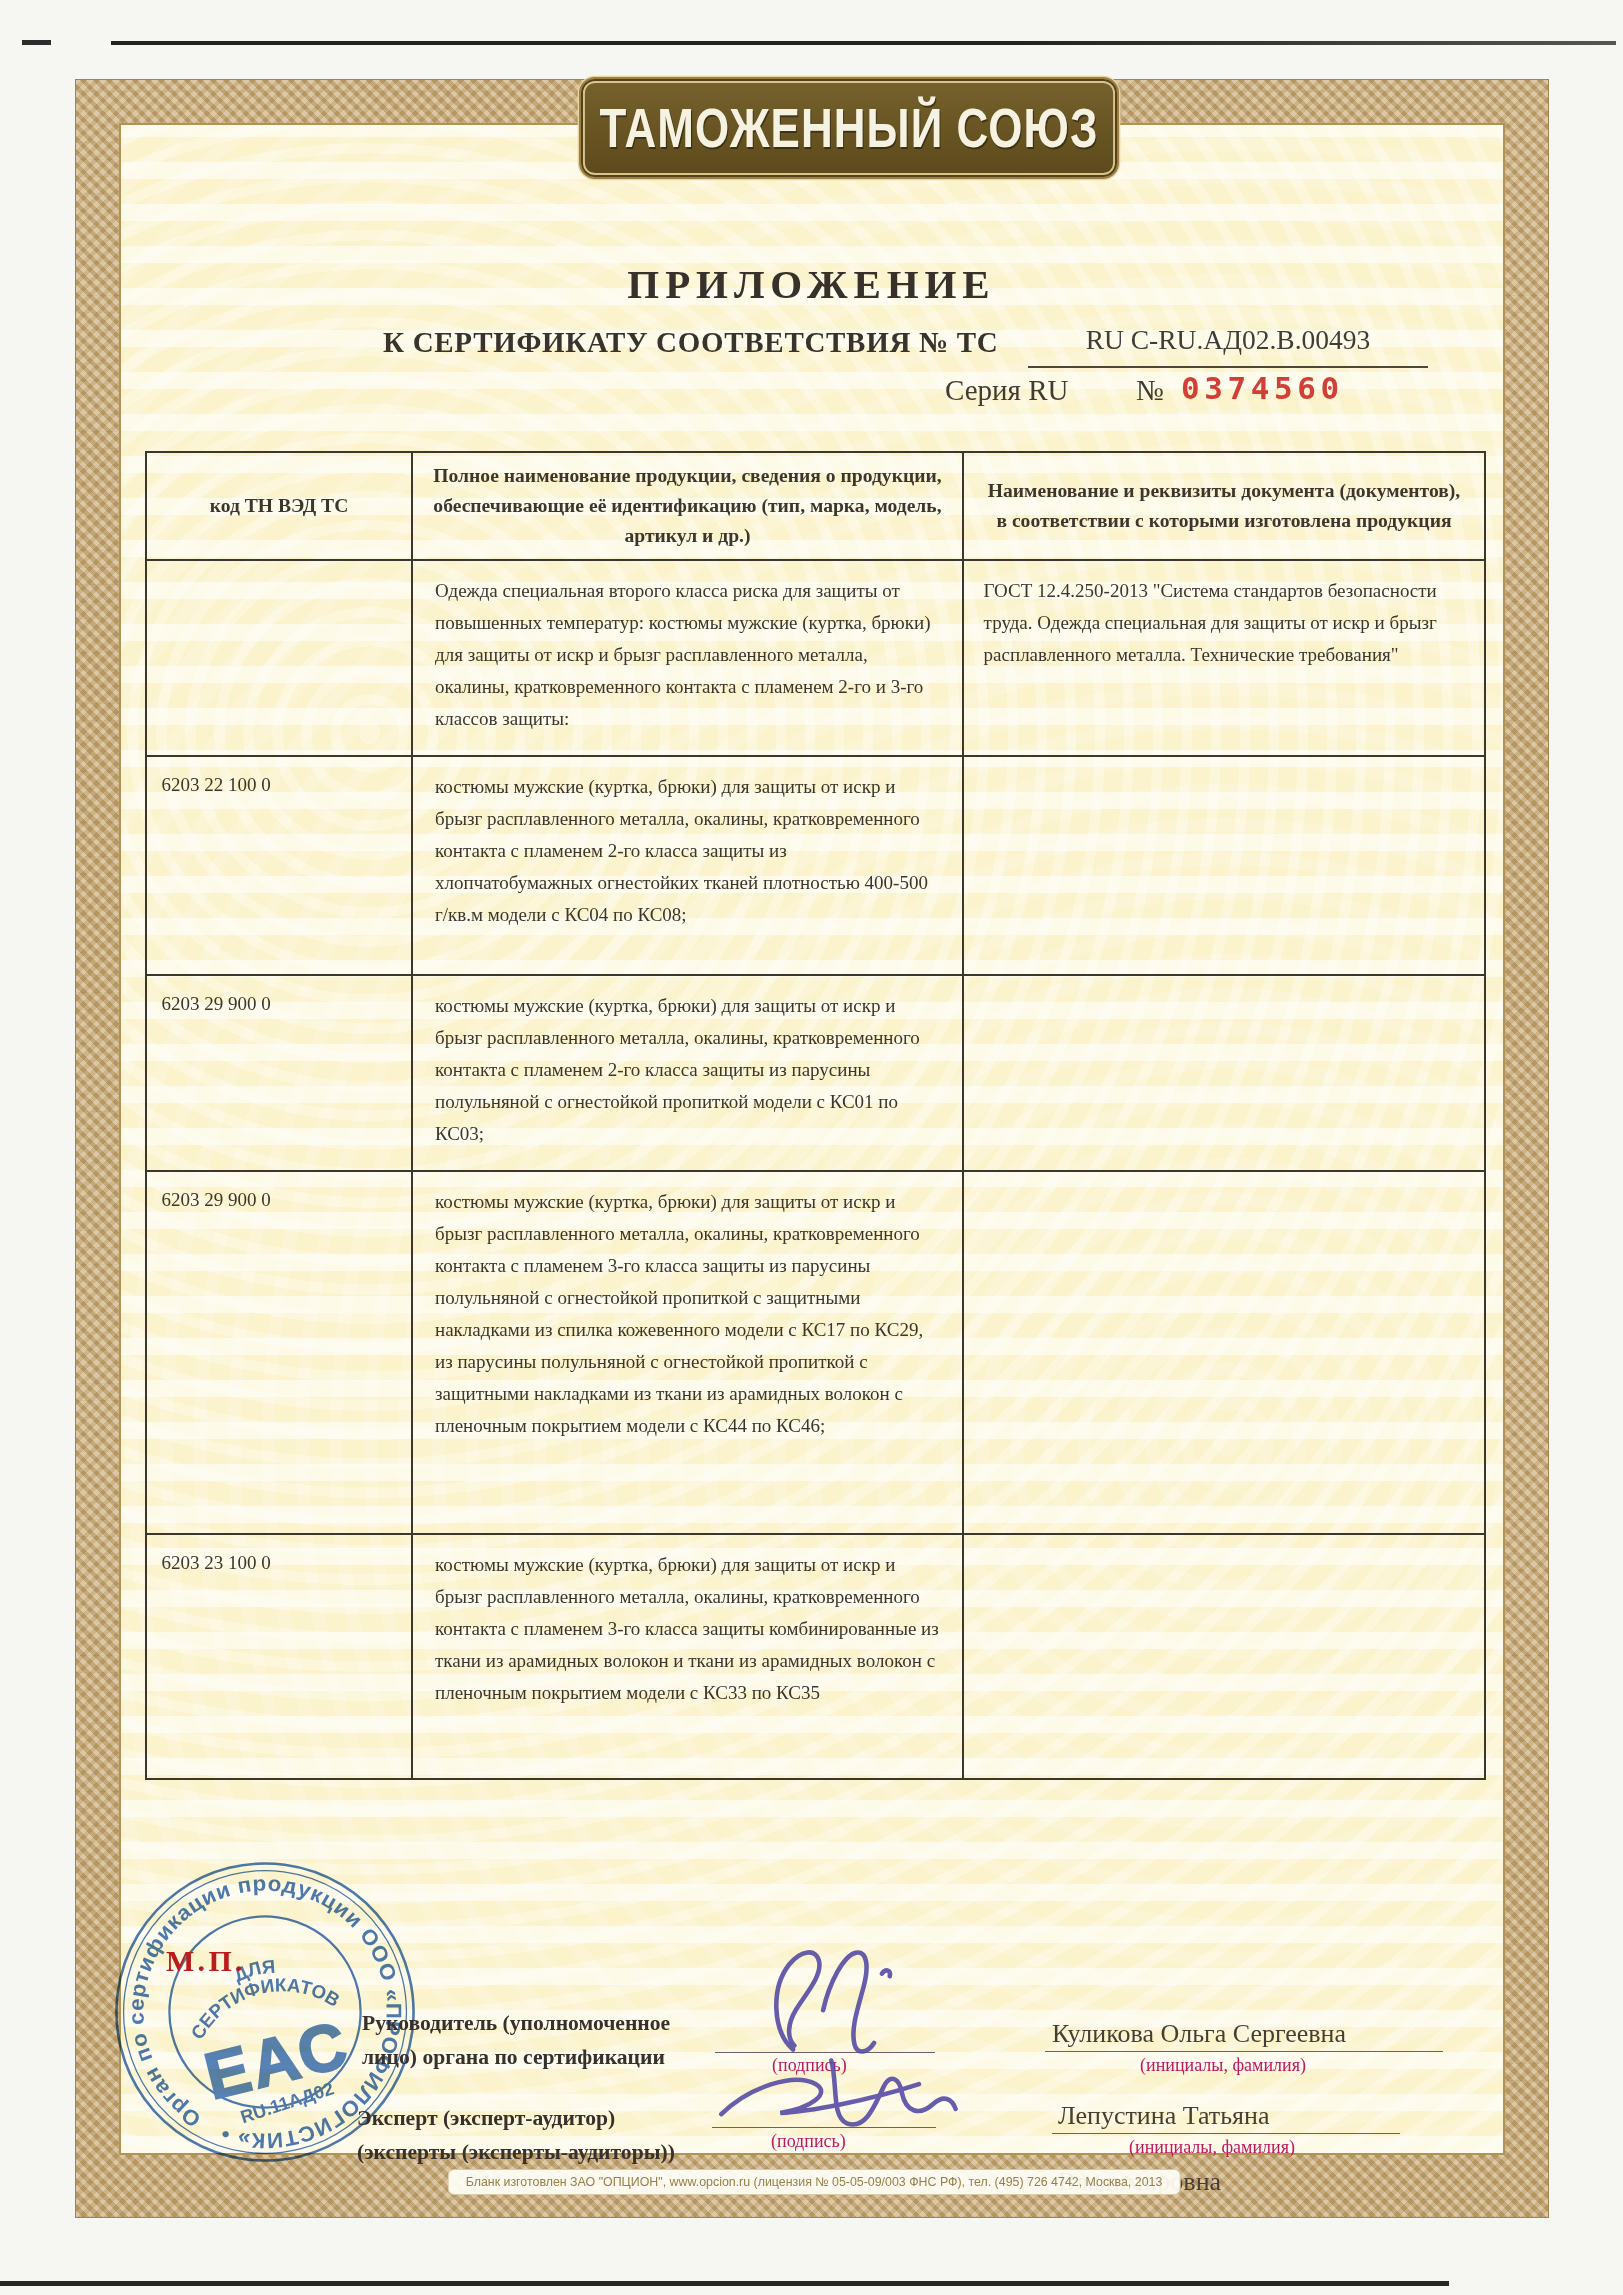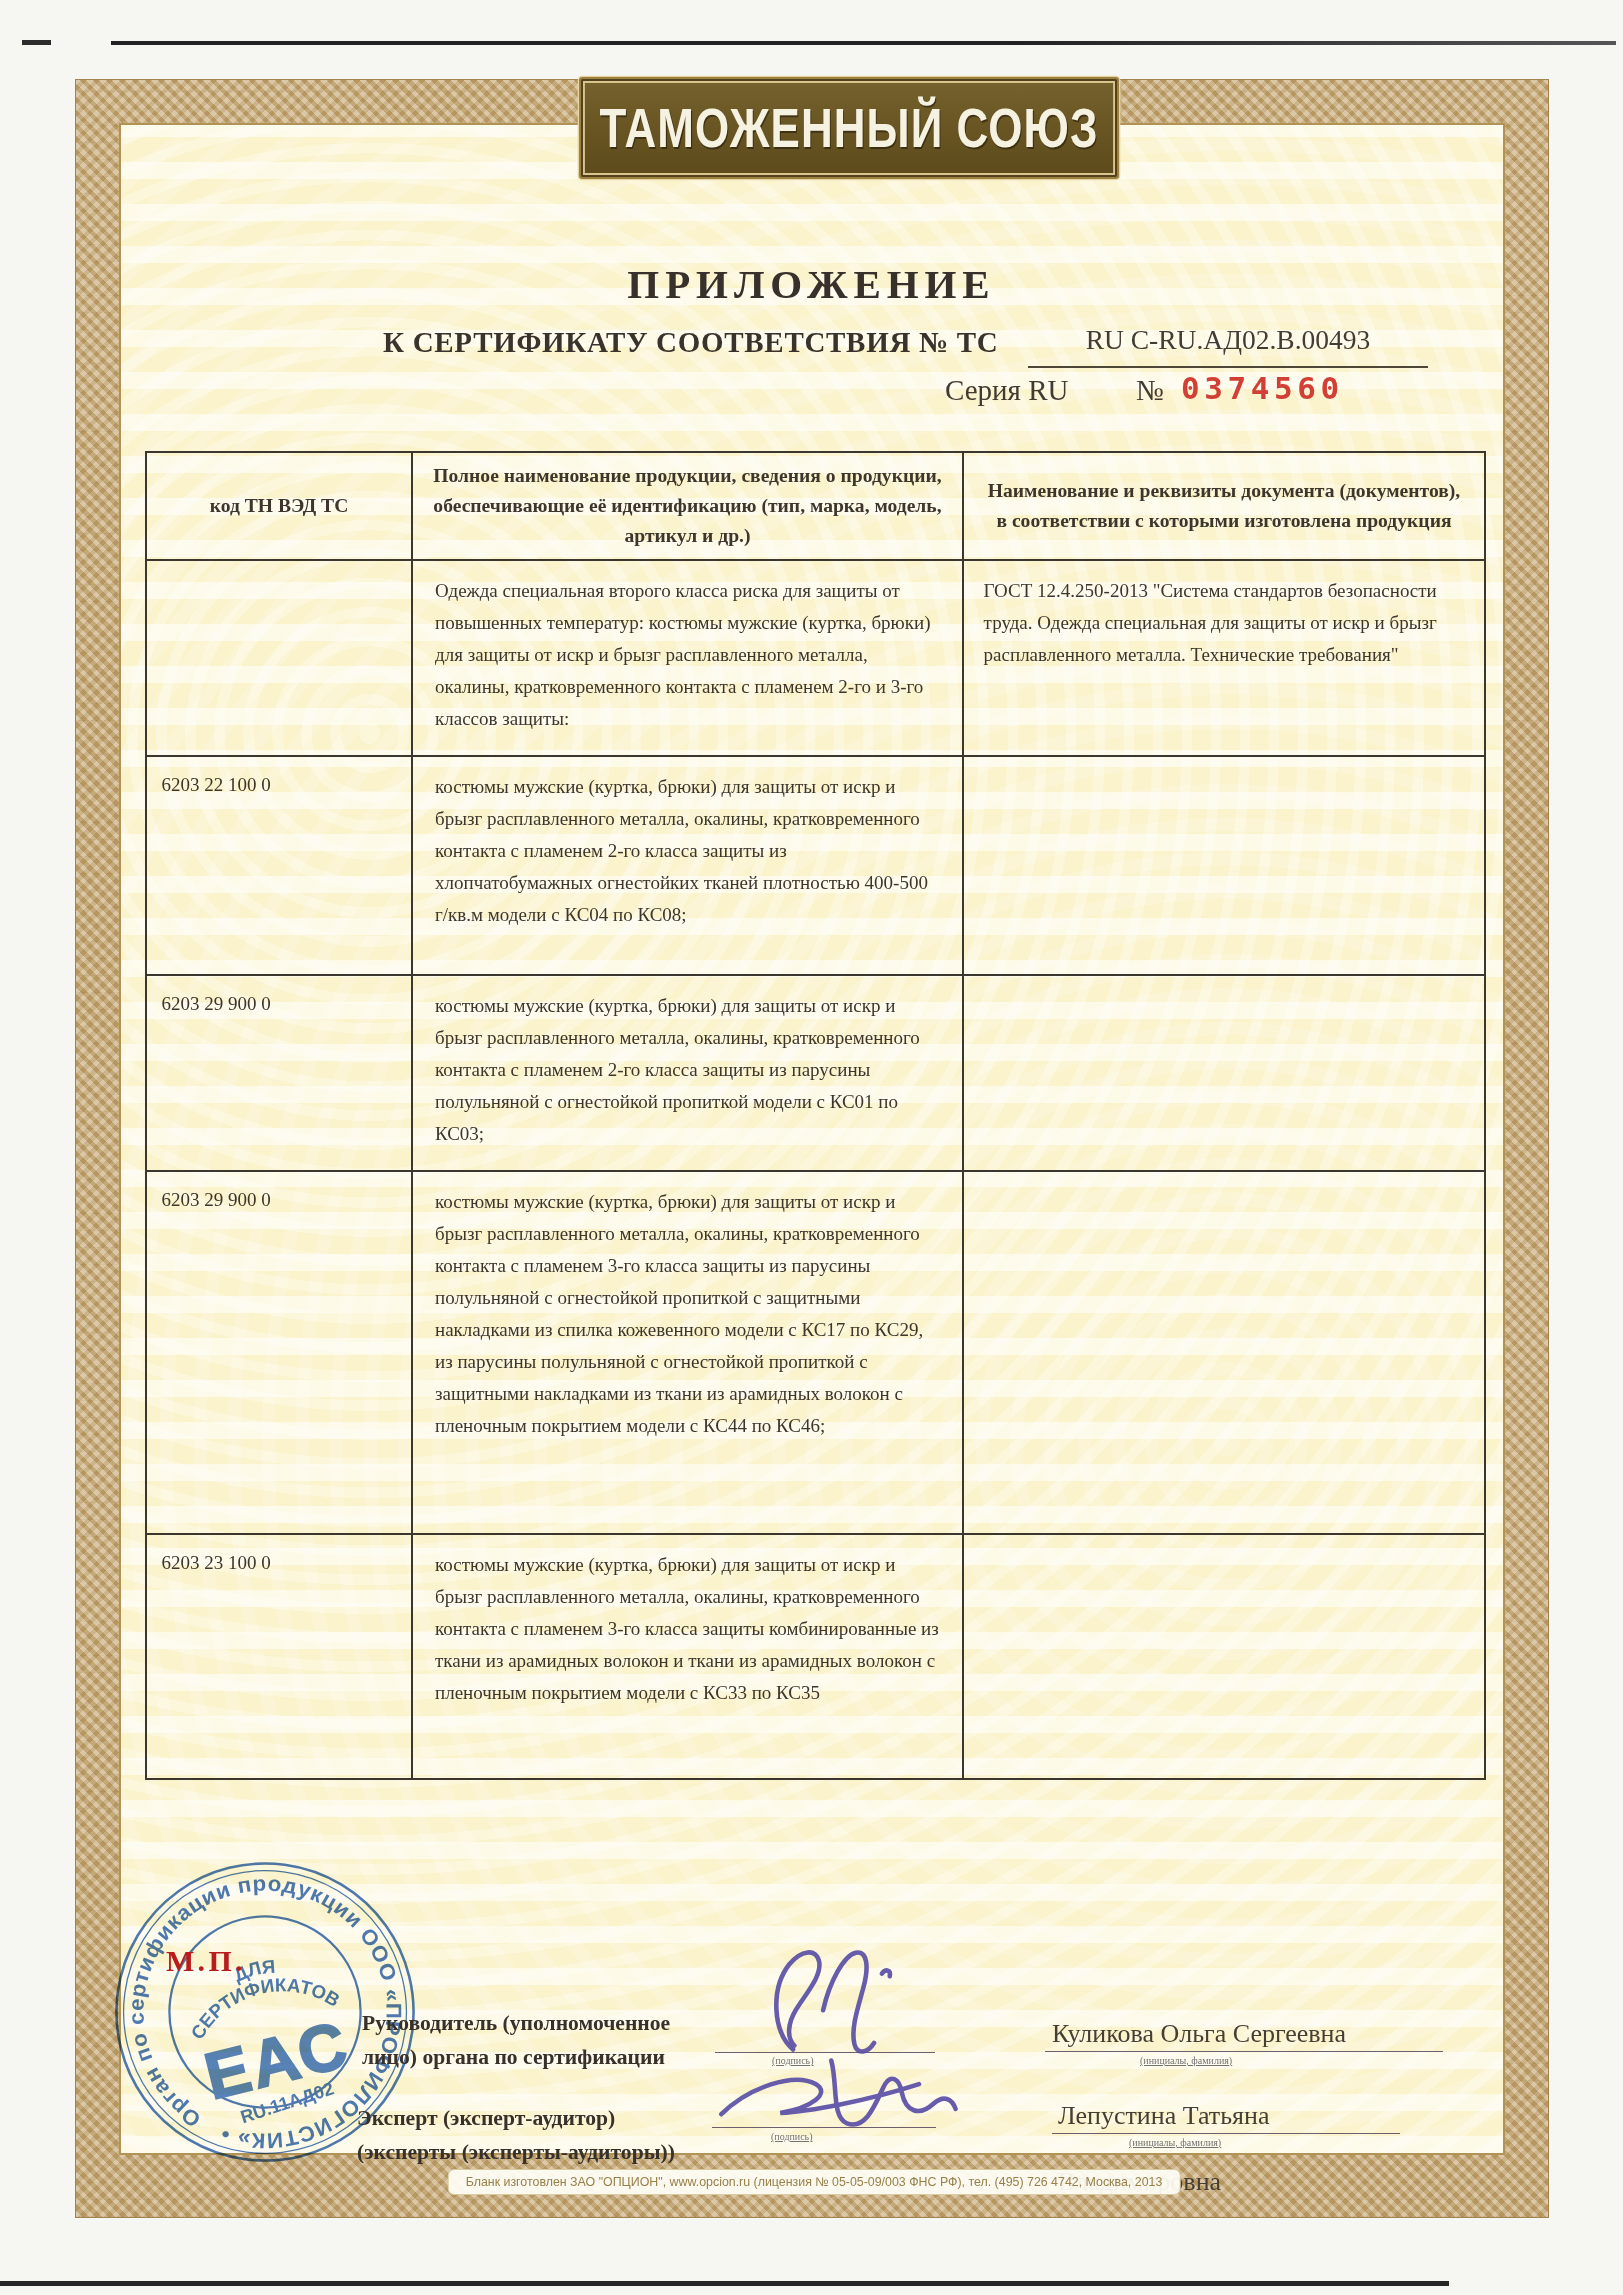--- a/index.html
+++ b/index.html
@@ -29,7 +29,7 @@
     border:2px solid #b29356;box-sizing:border-box;}
 
   
-  #banner-plaque{left:579px;top:77px;width:536px;height:98px;border-radius:3px;
+  #banner-plaque{left:579px;top:77px;width:536px;height:98px;border-radius:16px;
     background:linear-gradient(180deg,#75622d 0%,#675422 55%,#5c4a1c 100%);
     border:2.6px solid #9d8040;
     box-shadow:inset 0 0 0 2px #51421c, inset 0 0 0 3.9px #d9c48e, 0 0 0 1.3px #e6d6a6;

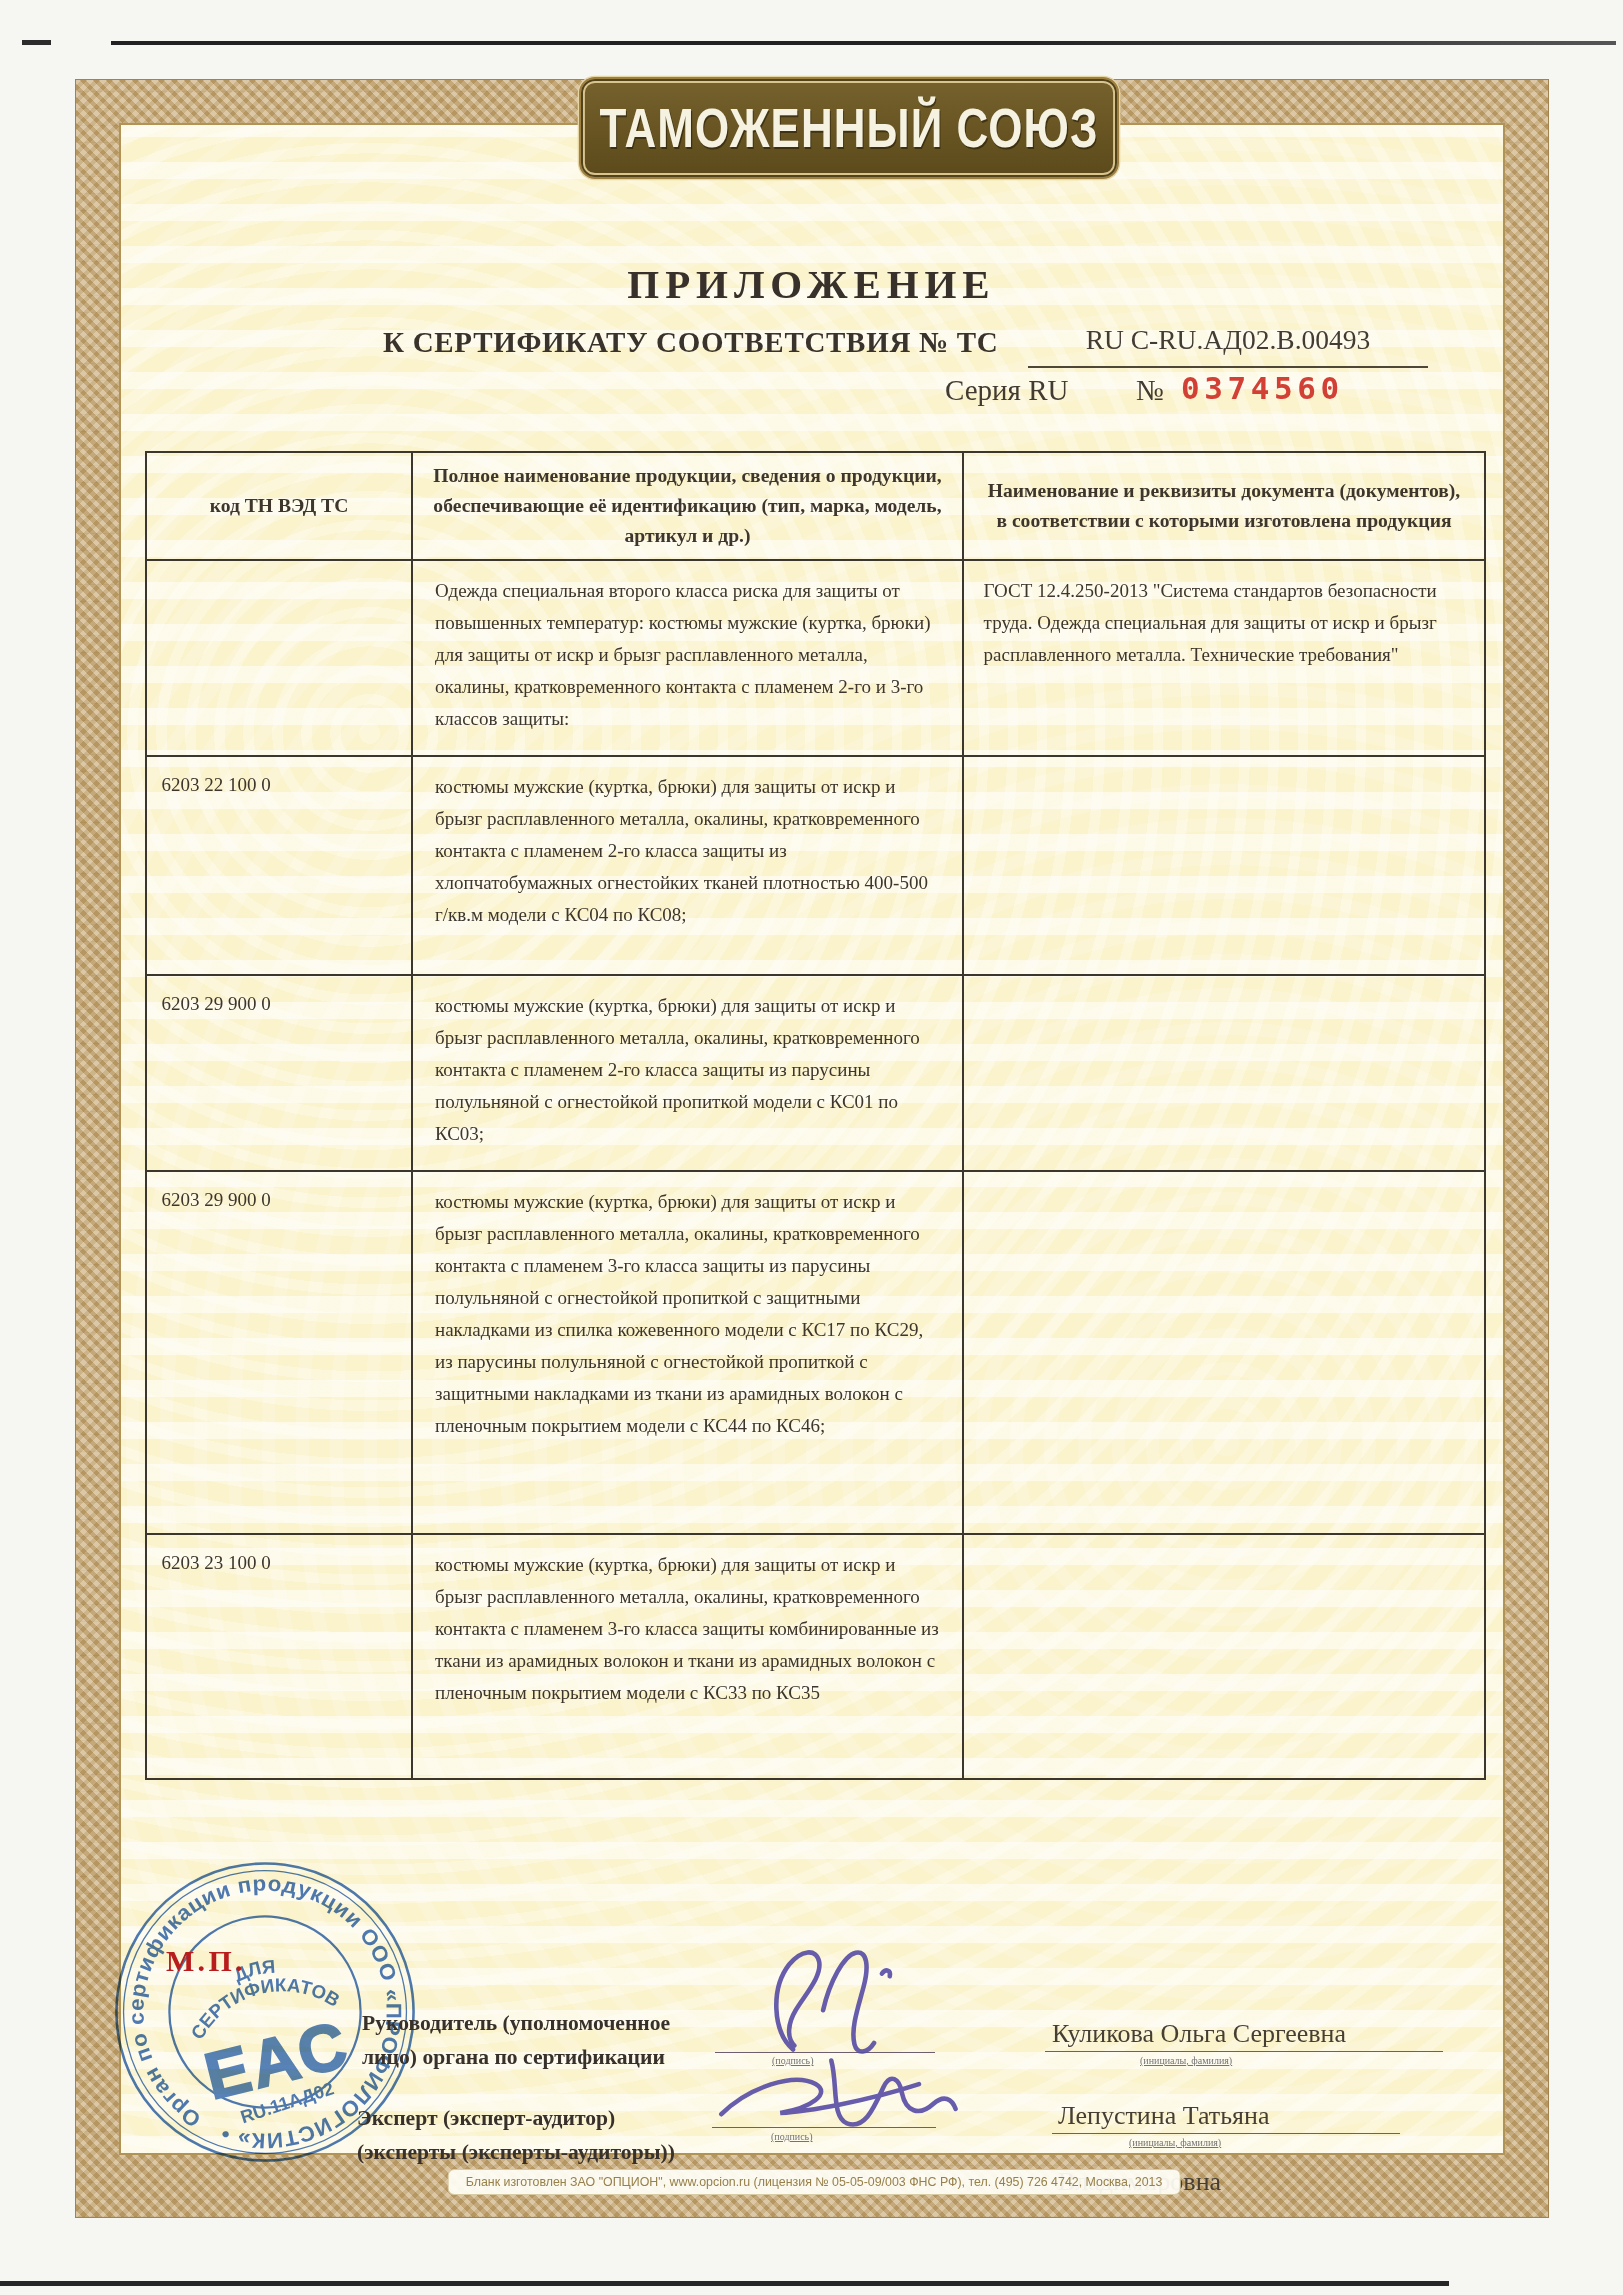--- a/index.html
+++ b/index.html
@@ -71,7 +71,7 @@
   .sig-line{border-bottom:1.3px solid #6e5f6e;height:0;}
   #sign-line-1{left:715px;top:2052px;width:220px;}
   #sign-line-2{left:712px;top:2127px;width:224px;}
-  .small-caption{font-size:10px;color:#737373;white-space:nowrap;text-decoration:underline;}
+  .small-caption{font-size:18px;color:#be185d;white-space:nowrap;}
   #sign-caption-1{left:772px;top:2055px;}
   #sign-caption-2{left:771px;top:2131px;}
   .person-name{font-size:26px;color:#463e33;white-space:nowrap;}

